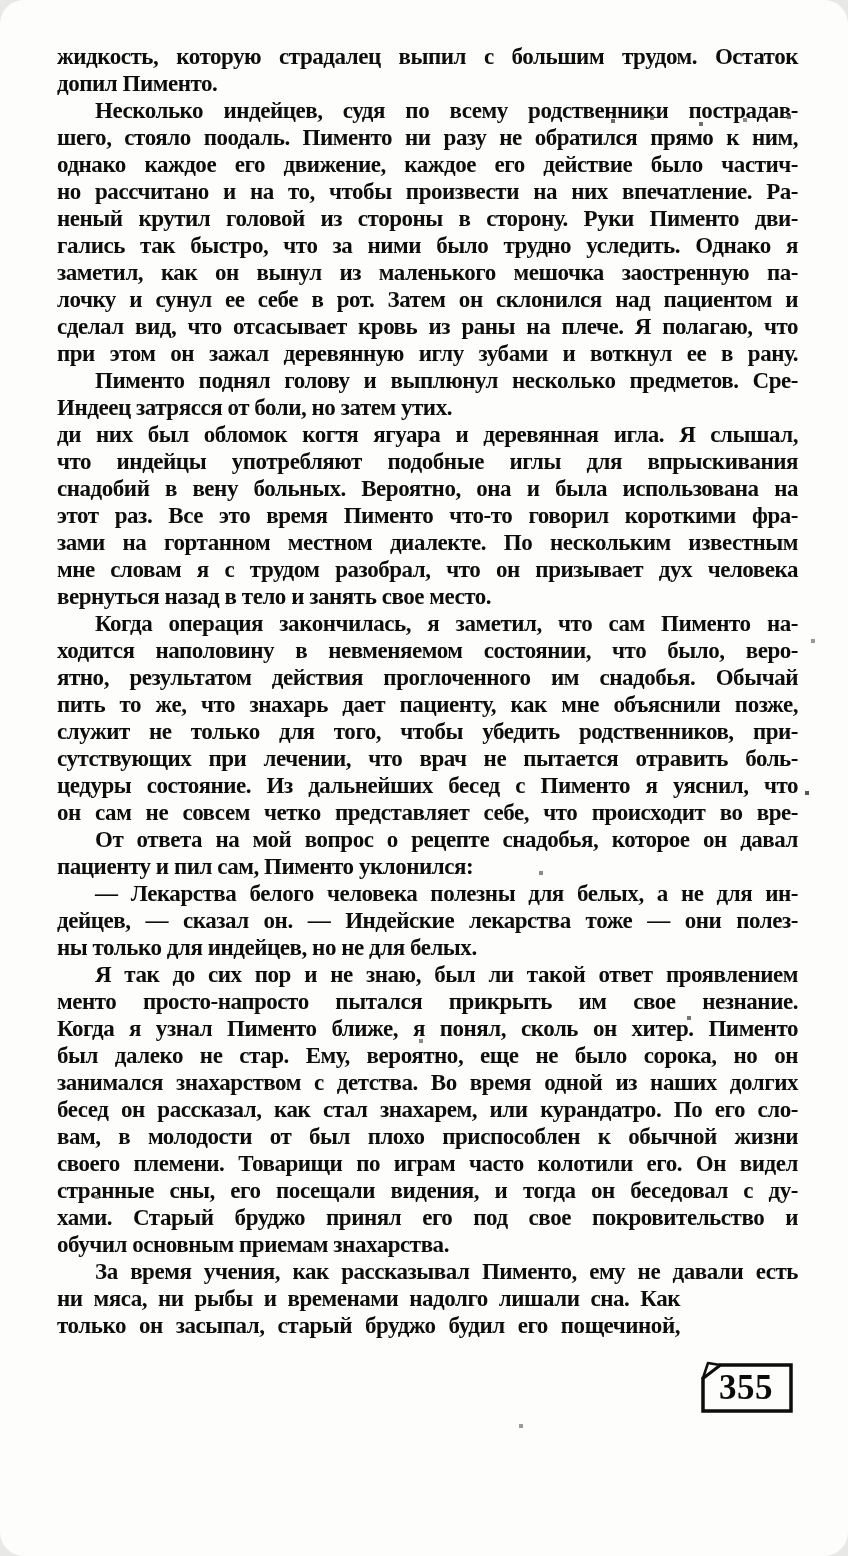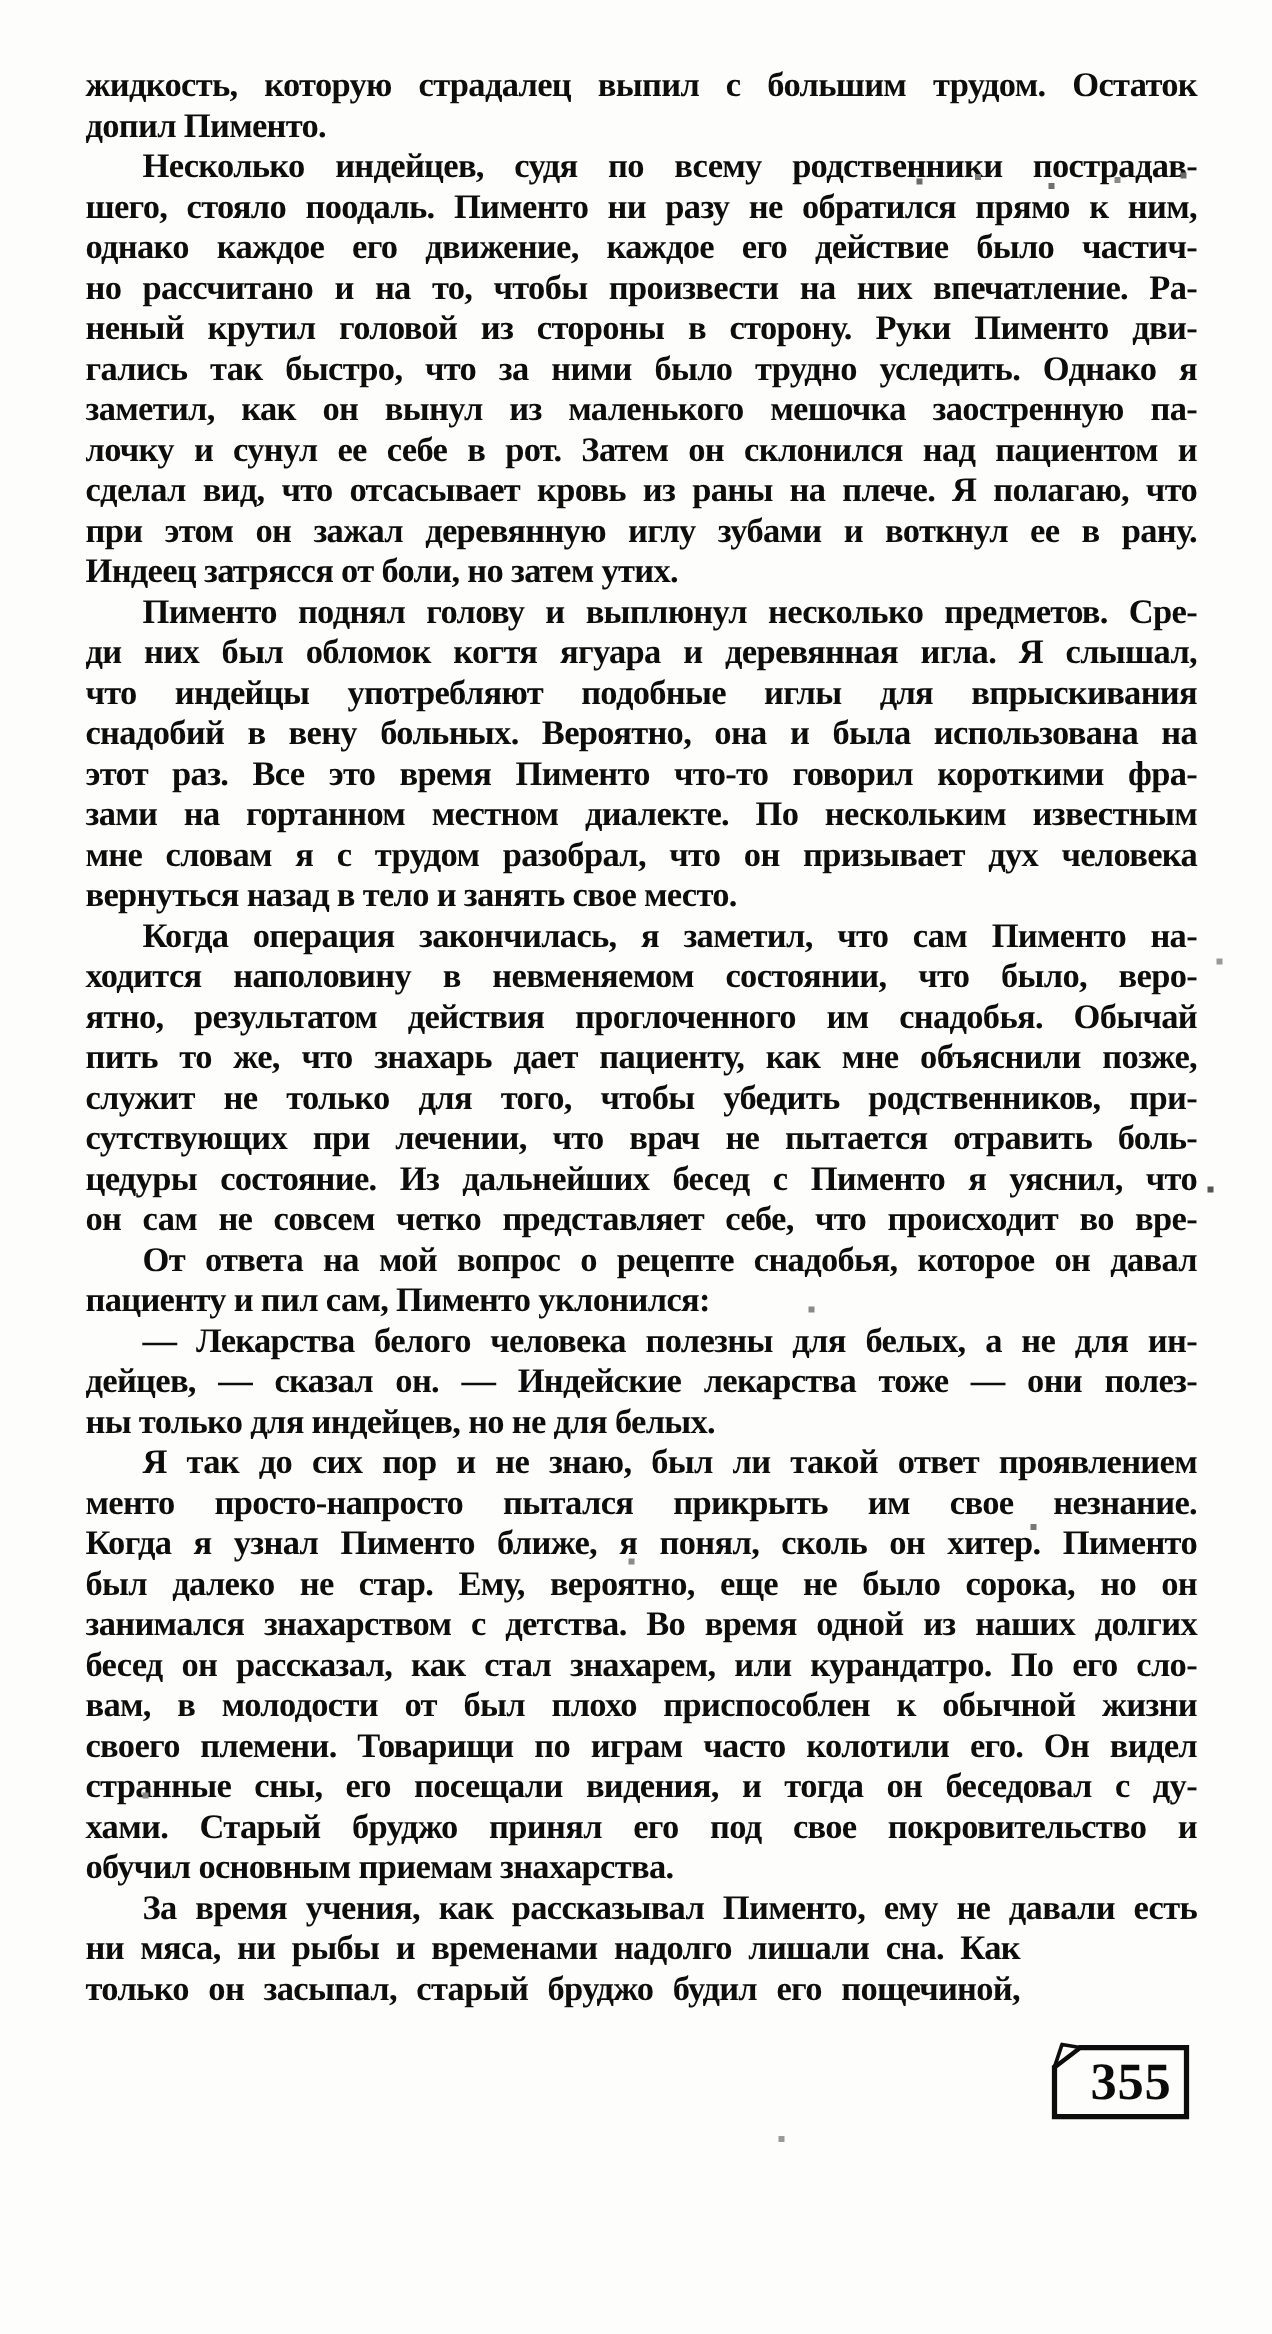--- a/index.html
+++ b/index.html
@@ -13,6 +13,7 @@
     font-family: "Liberation Serif", "DejaVu Serif", serif;
     font-weight: 700;
     color: #0d0d0d;
+    border-radius: 24px;
   }
   .text-block {
     position: absolute;

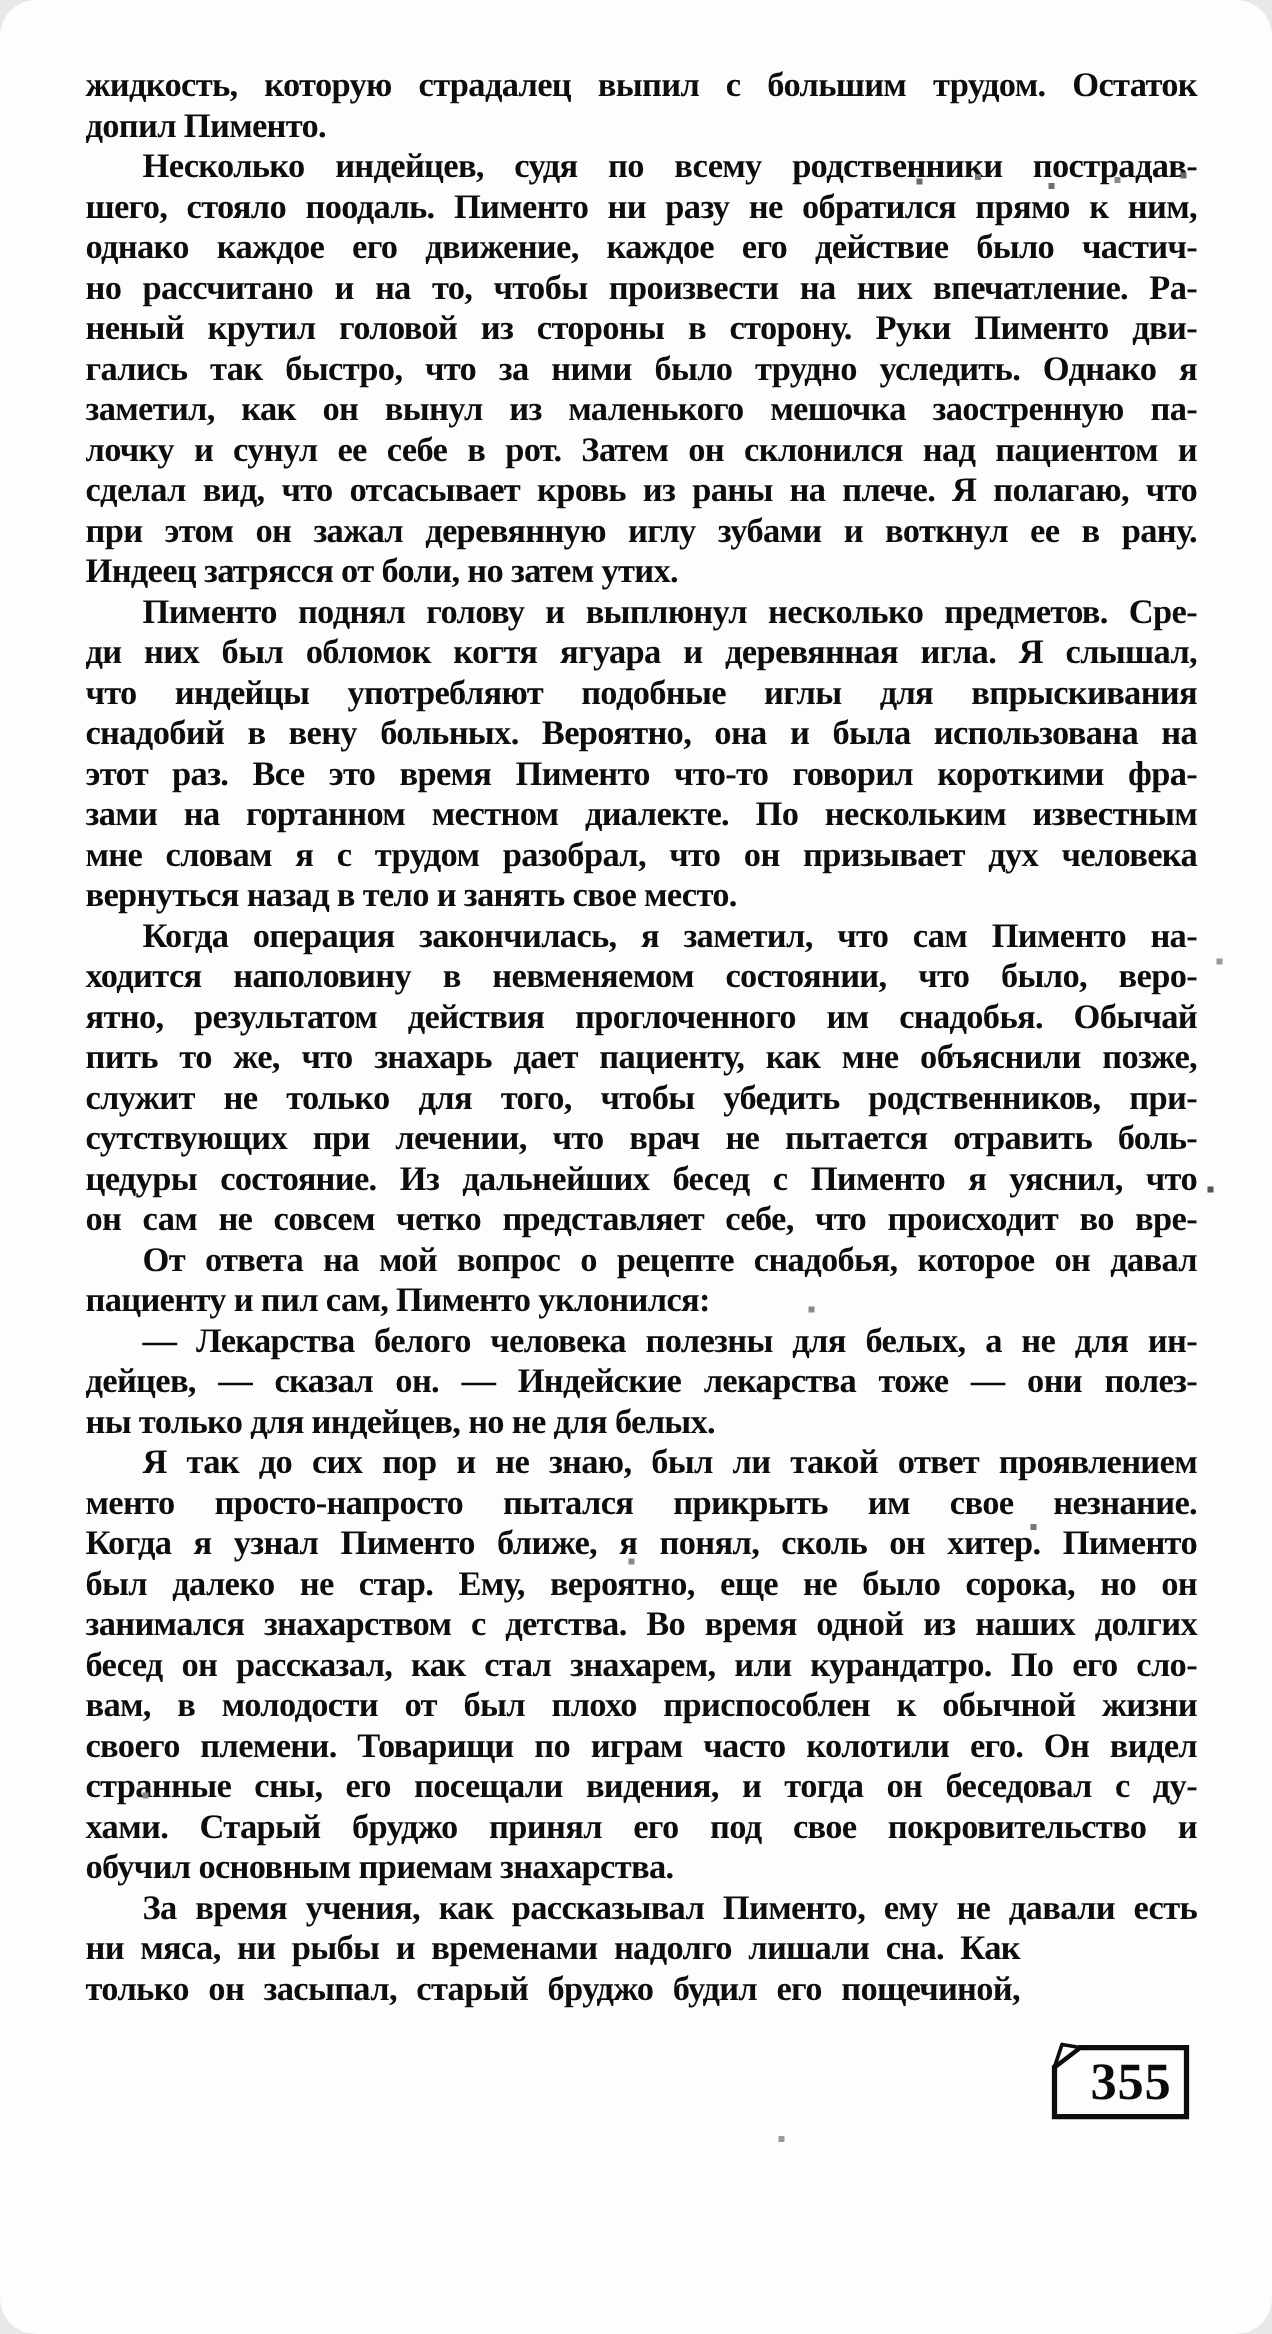--- a/index.html
+++ b/index.html
@@ -93,8 +93,8 @@
       <div class="line">лочку и сунул ее себе в рот. Затем он склонился над пациентом и</div>
       <div class="line">сделал вид, что отсасывает кровь из раны на плече. Я полагаю, что</div>
       <div class="line">при этом он зажал деревянную иглу зубами и воткнул ее в рану.</div>
+      <div class="line indent">Пименто поднял голову и выплюнул несколько предметов. Сре-</div>
       <div class="line endline">Индеец затрясся от боли, но затем утих.</div>
-      <div class="line indent">Пименто поднял голову и выплюнул несколько предметов. Сре-</div>
       <div class="line">ди них был обломок когтя ягуара и деревянная игла. Я слышал,</div>
       <div class="line">что индейцы употребляют подобные иглы для впрыскивания</div>
       <div class="line">снадобий в вену больных. Вероятно, она и была использована на</div>

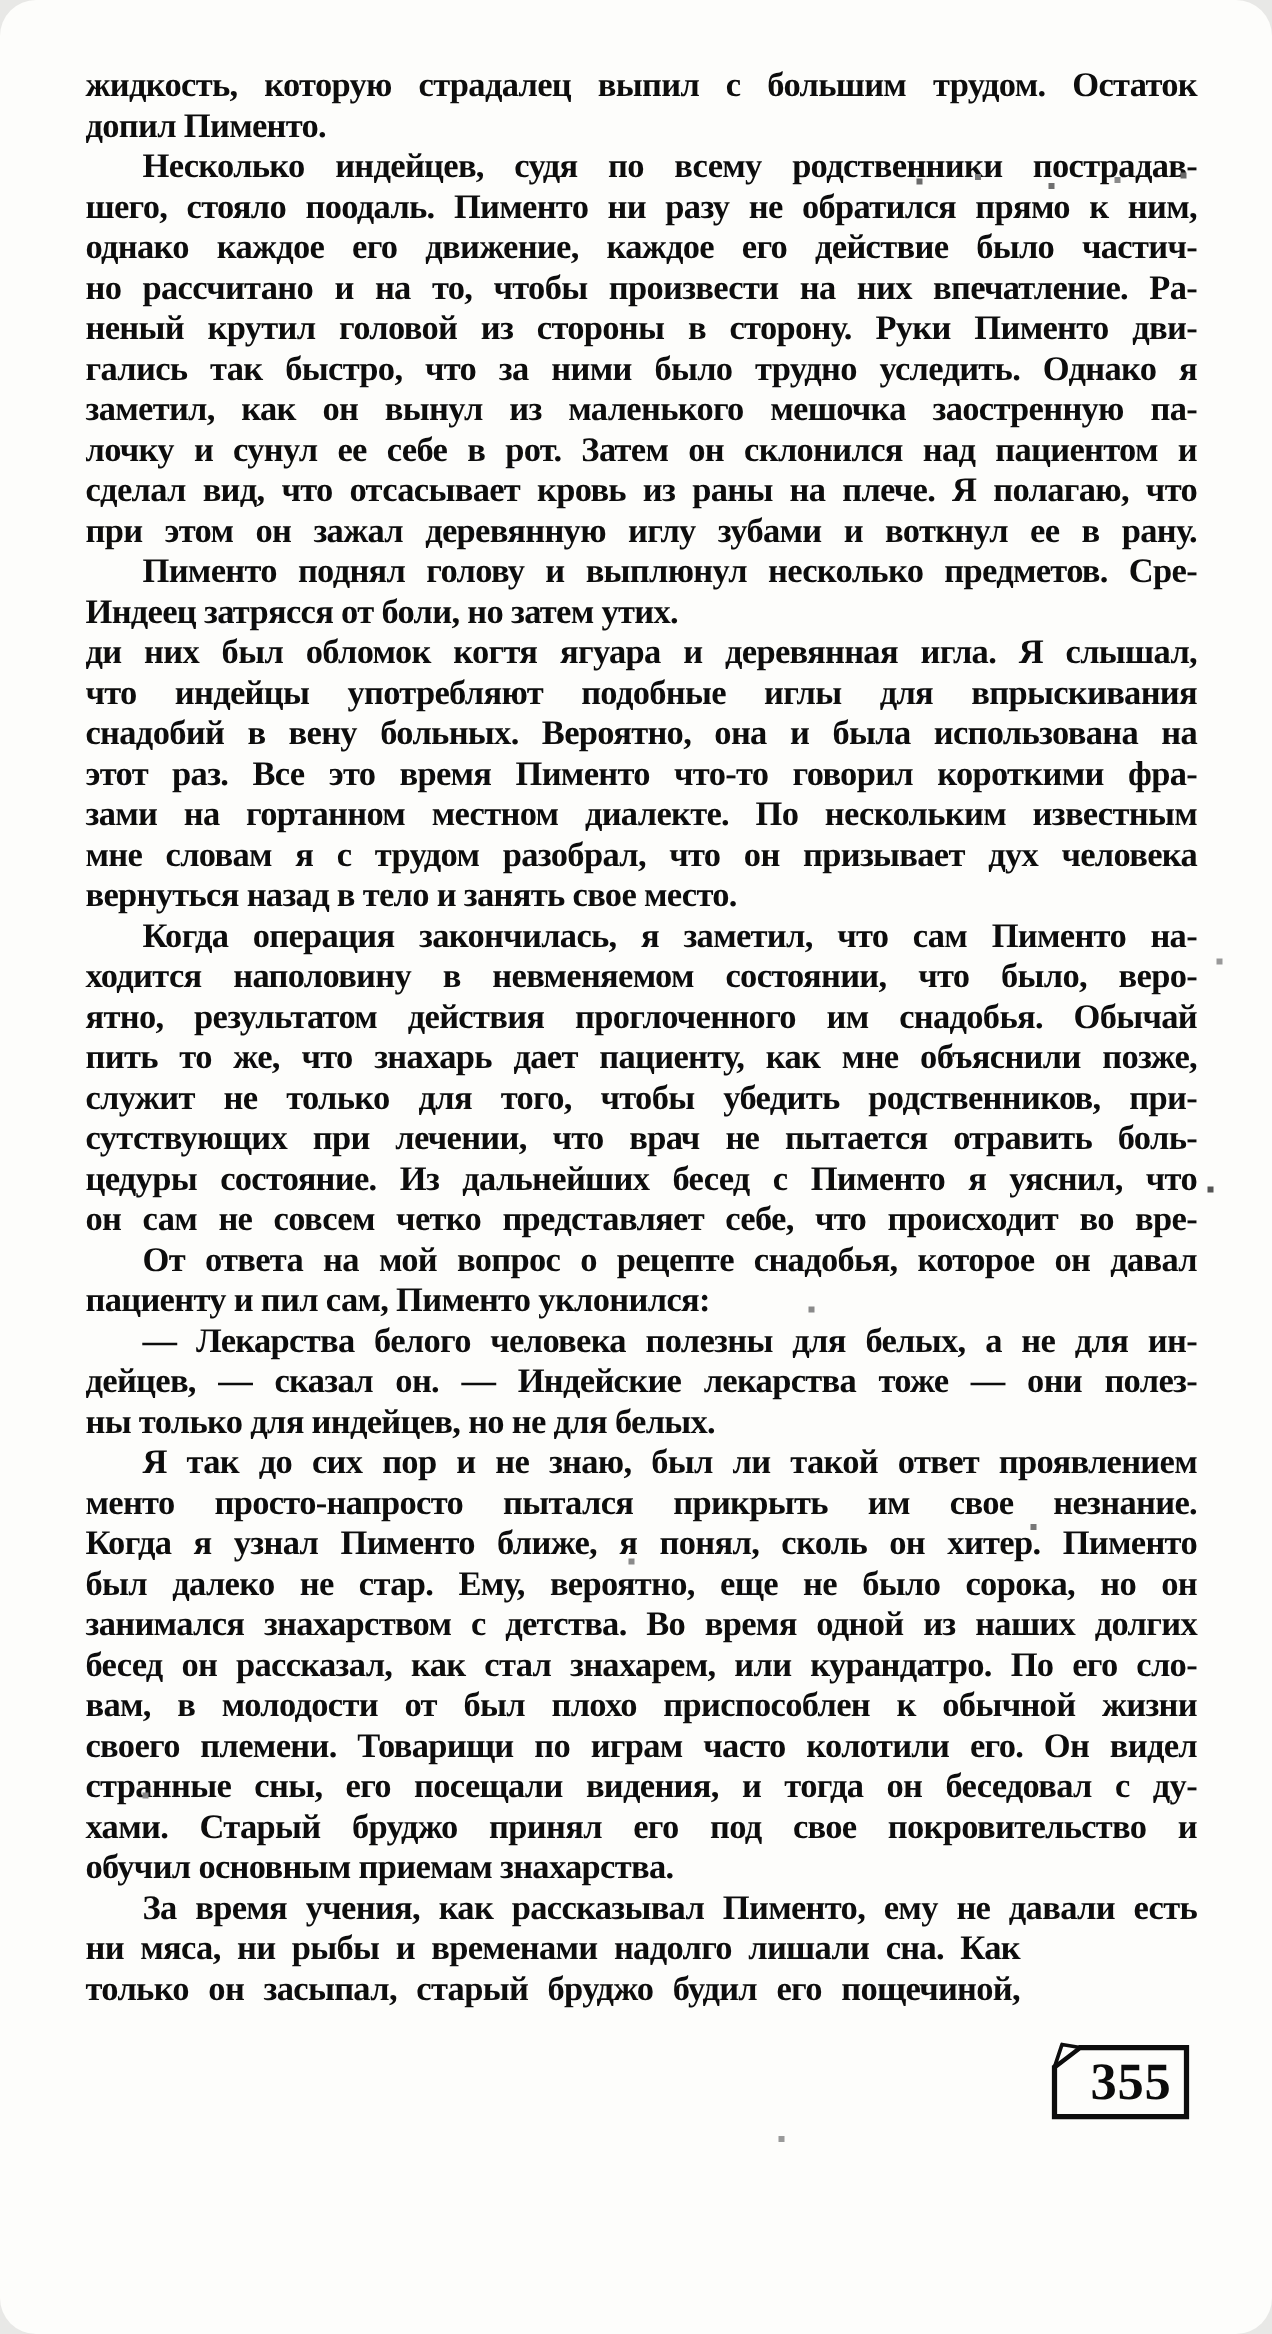--- a/index.html
+++ b/index.html
@@ -47,7 +47,6 @@
     left: 20px;
     top: 6px;
     width: 70px;
-    text-align: center;
     font-size: 35px;
     line-height: 42px;
     font-weight: 700;

